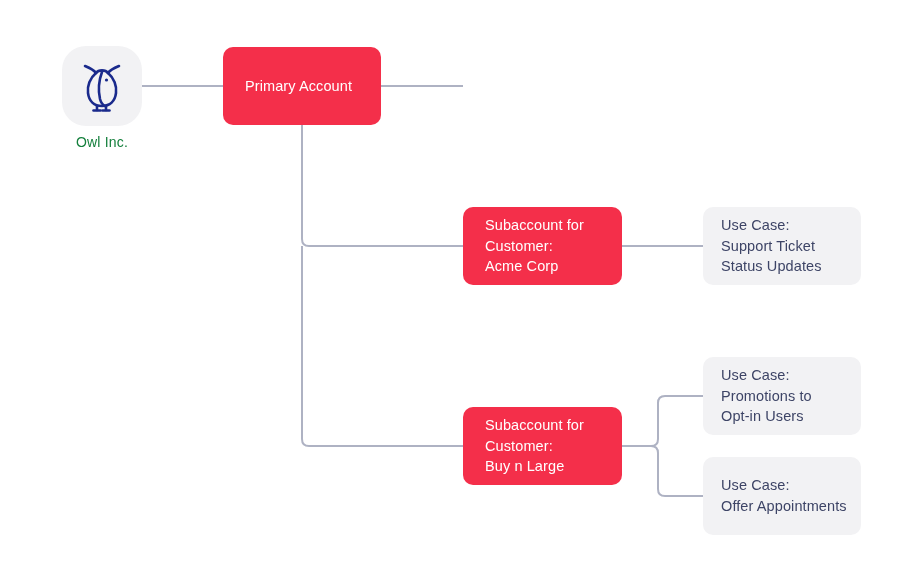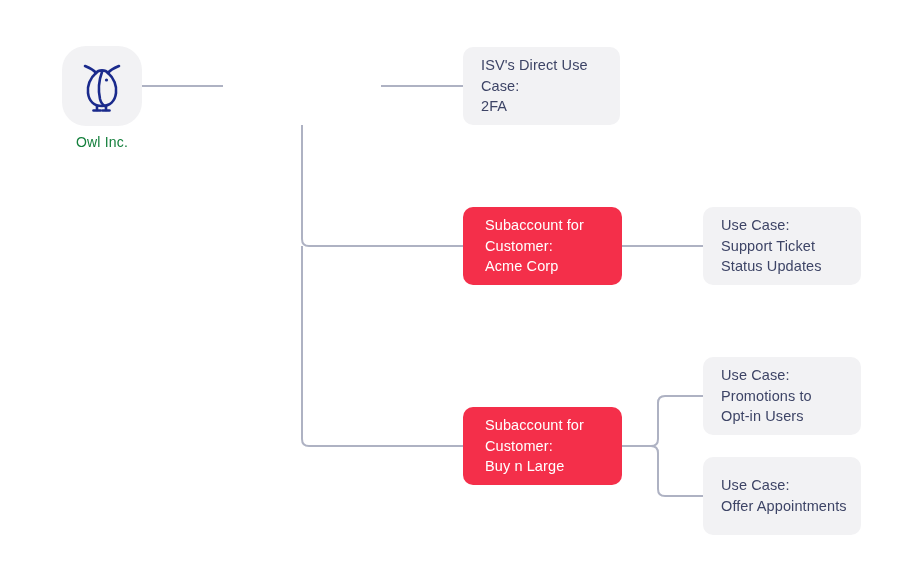--- a/index.html
+++ b/index.html
@@ -141,10 +141,6 @@
   <div id="logo-caption">Owl Inc.</div>
 
 
-  <div class="node node-gray" id="node-isv">
-    <span class="node-text">ISV's Direct Use Case:
-2FA</span>
-  </div>
 
   <div class="node node-red" id="node-acme">
     <span class="node-text">Subaccount for

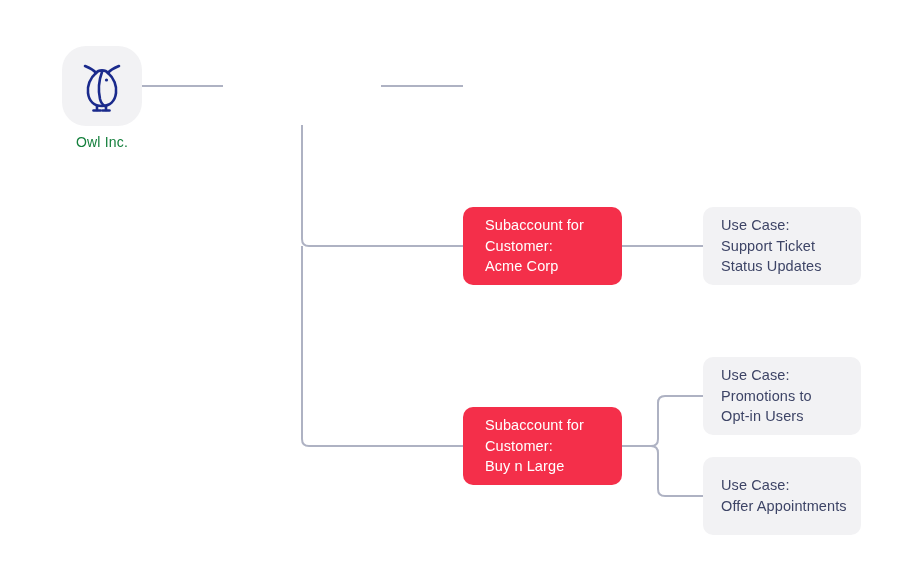--- a/index.html
+++ b/index.html
@@ -140,6 +140,9 @@
   </div>
   <div id="logo-caption">Owl Inc.</div>
 
+  <div class="node node-red" id="node-primary">
+    <span class="node-text">Primary Account</span>
+  </div>
 
 
   <div class="node node-red" id="node-acme">

